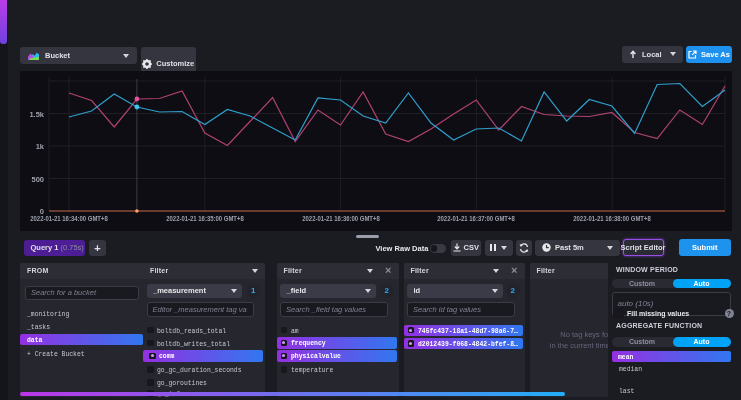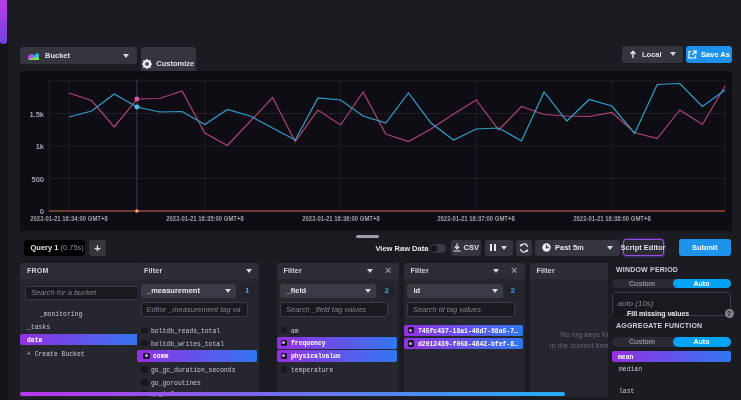--- a/index.html
+++ b/index.html
@@ -104,7 +104,7 @@
 
 <div class="abs" style="left:355.5px;top:235px;width:23px;height:3px;border-radius:2px;background:#9b9eab;"></div>
 
-<div class="btn abs" style="left:23.5px;top:240px;width:61.5px;height:15.5px;background:#000000;font-size:7.5px;justify-content:flex-start;padding:0 7px;">Query 1&nbsp;<span style="color:#8a8d9b;font-weight:normal;">(0.75s)</span></div>
+<div class="btn abs" style="left:23.5px;top:240px;width:61.5px;height:15.5px;background:#4c1d95;font-size:7.5px;justify-content:flex-start;padding:0 7px;">Query 1&nbsp;<span style="color:#8a8d9b;font-weight:normal;">(0.75s)</span></div>
 <div class="btn abs" style="left:89px;top:240px;width:17px;height:15.5px;font-size:11px;">+</div>
 
 <div class="abs" style="left:375.5px;top:244px;font-size:7.5px;font-weight:bold;color:#e7e8eb;">View Raw Data</div>

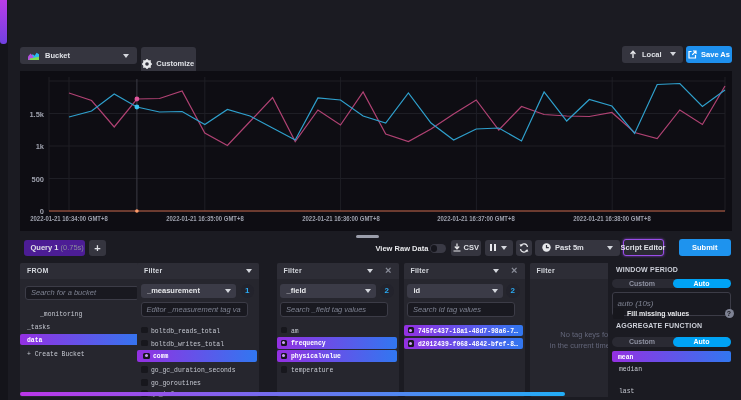--- a/index.html
+++ b/index.html
@@ -154,7 +154,7 @@
       </div>
 </div>
 
-<div class="card abs" style="left:137px;top:262.5px;width:122px;height:134px;">
+<div class="card abs" style="left:143px;top:262.5px;width:122px;height:134px;">
   <div class="card-h">Filter<span class="caret" style="margin-left:auto;"></span></div>
   <div class="ddown" style="left:3.5px;top:21px;width:95.5px;height:14.5px;">_measurement<span class="caret" style="margin-left:auto;border-left-width:3px;border-right-width:3px;"></span></div>
   <div class="badge" style="right:5px;top:21.5px;">1</div>

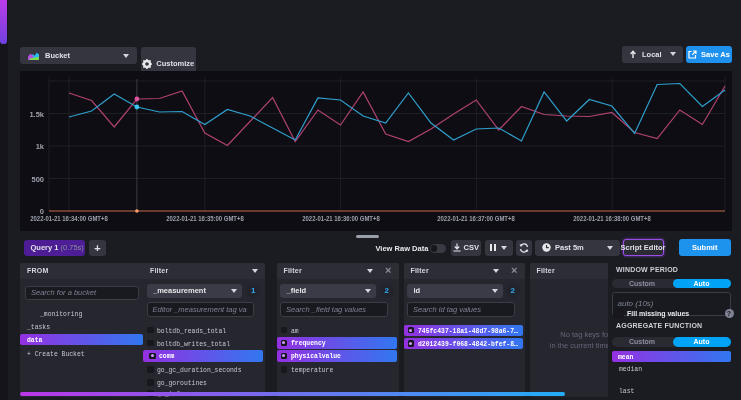--- a/index.html
+++ b/index.html
@@ -140,7 +140,7 @@
 <div class="card abs" style="left:20px;top:262.5px;width:124px;height:134px;">
   <div class="card-h">FROM</div>
   <div class="inp" style="left:5px;top:23px;width:114px;height:14.5px;">Search for a bucket</div>
-  <div class="row" style="left:20px;top:44.5px;height:13px;justify-content:center;">
+  <div class="row" style="left:7px;top:44.5px;height:13px;justify-content:center;">
         <span class="mono">_monitoring</span>
       </div>
   <div class="row" style="left:6.5px;top:57.5px;height:13px;">

